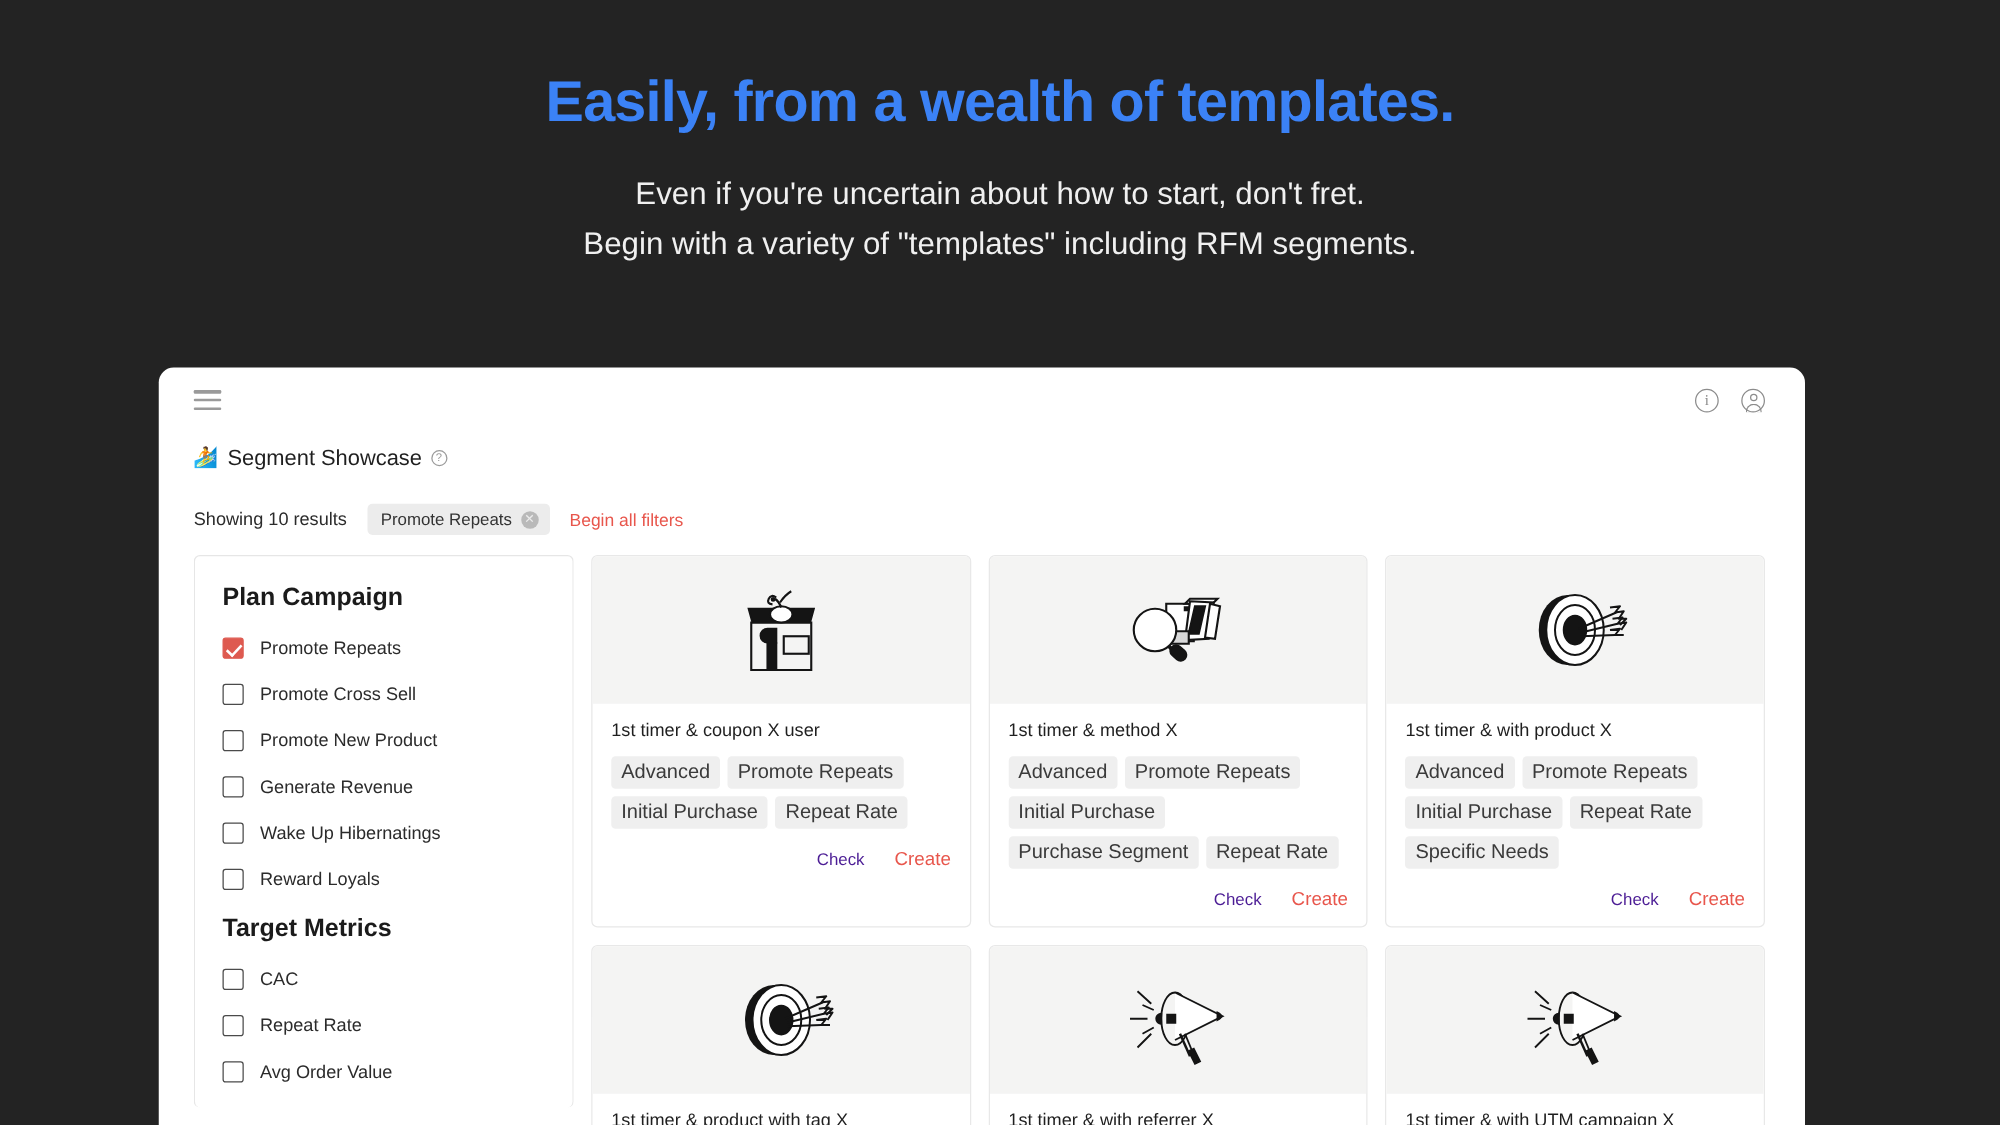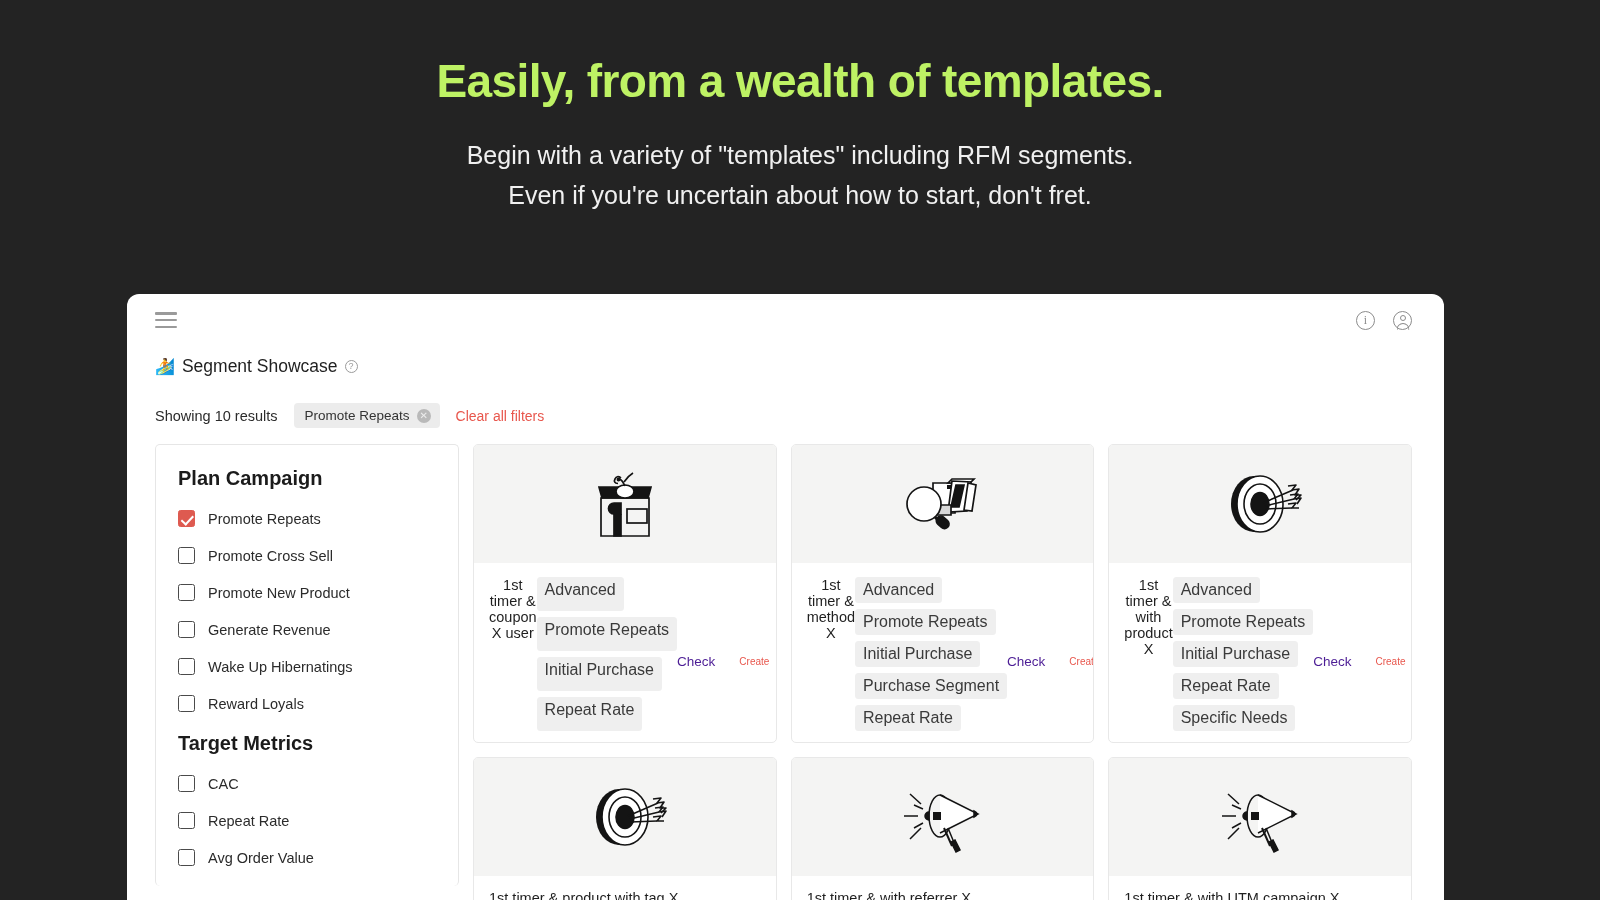--- a/index.html
+++ b/index.html
@@ -11,7 +11,7 @@
   }
   .hero { text-align: center; padding-top: 56px; }
   .hero-title {
-    color: #bef264;
+    color: #3b82f6;
     font-size: 46px;
     font-weight: bold;
     letter-spacing: -0.6px;

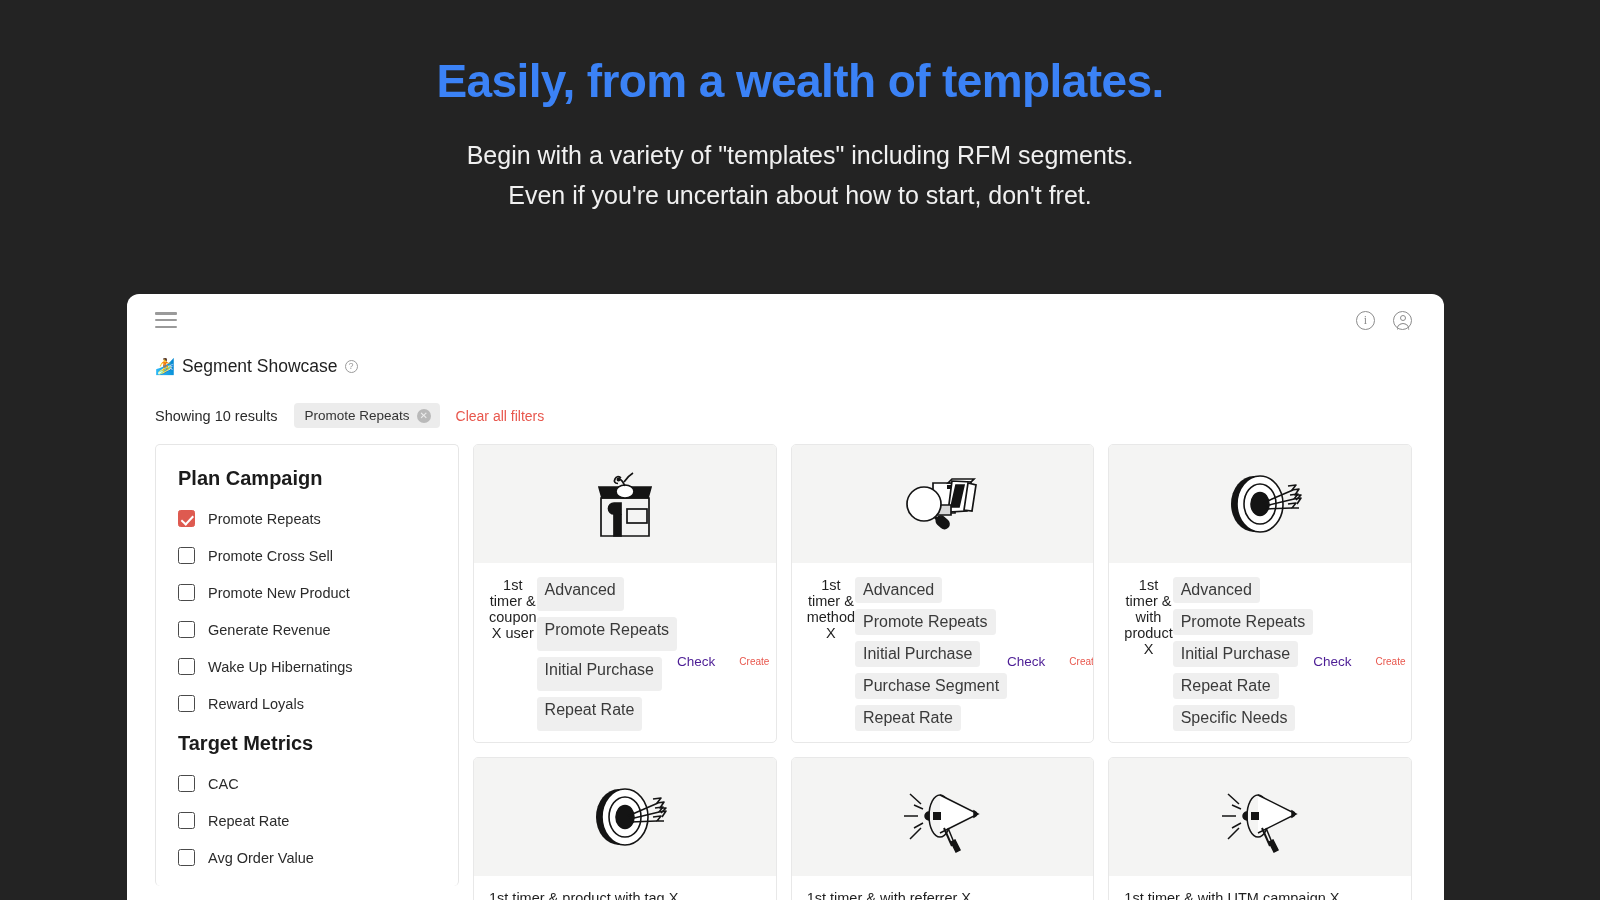--- a/index.html
+++ b/index.html
@@ -137,8 +137,8 @@
 <div class="hero">
   <div class="hero-title">Easily, from a wealth of templates.</div>
   <div class="hero-sub">
+    <div>Even if you're uncertain about how to start, don't fret.</div>
     <div>Begin with a variety of "templates" including RFM segments.</div>
-    <div>Even if you're uncertain about how to start, don't fret.</div>
   </div>
 </div>
 

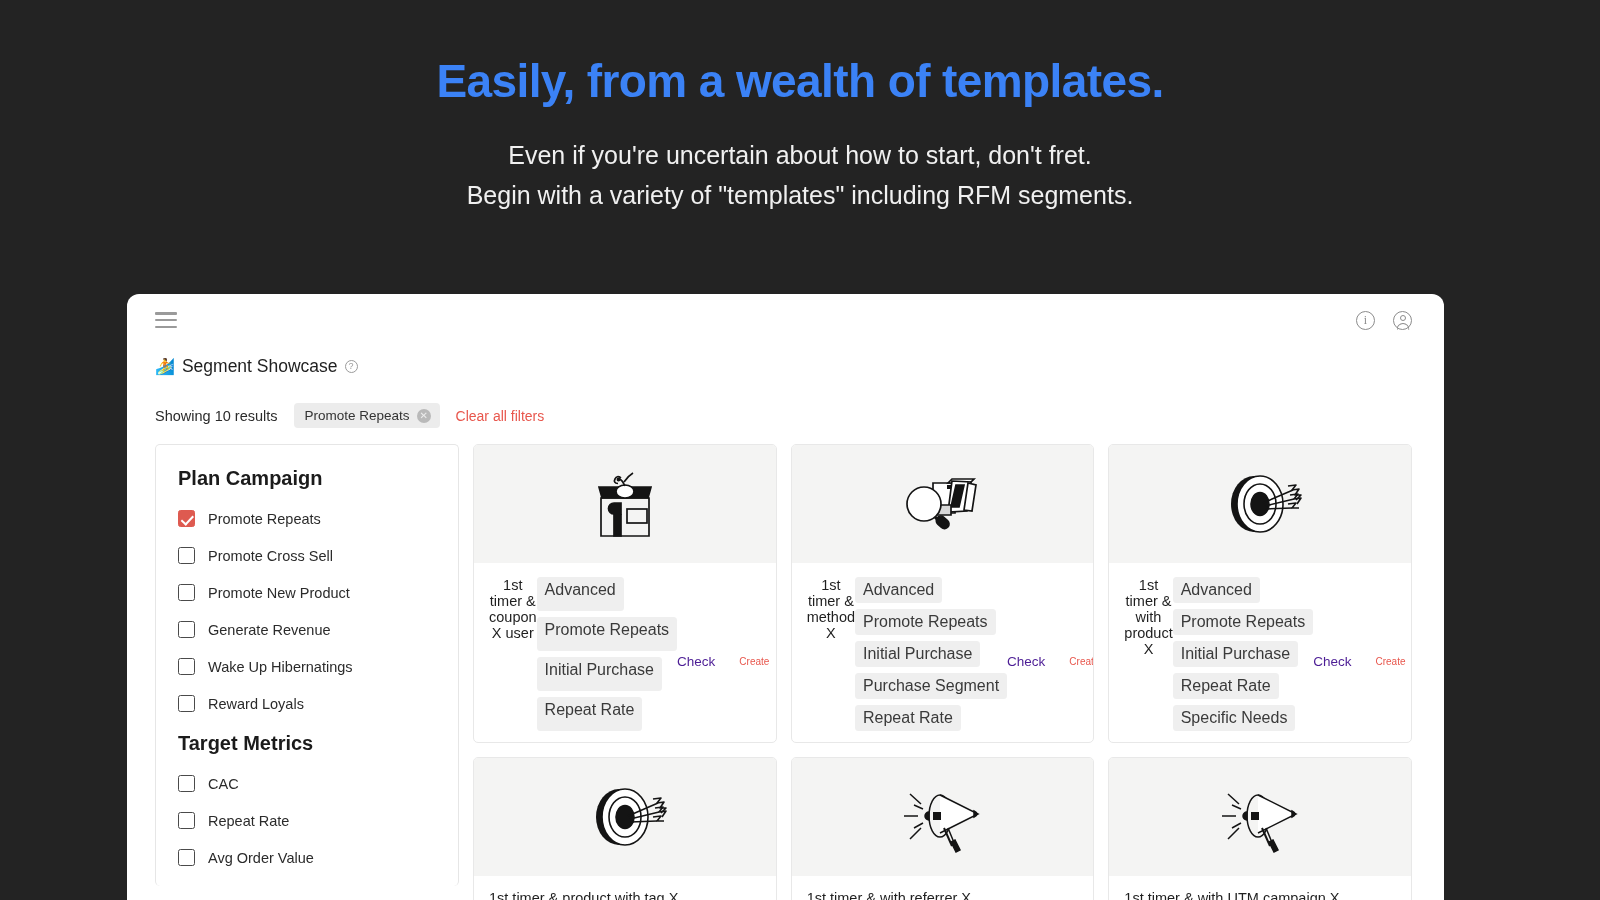--- a/index.html
+++ b/index.html
@@ -171,7 +171,7 @@
       <span>Promote Repeats</span>
       <span class="chip-x">✕</span>
     </span>
-    <span class="clear-link">Clear all filters</span>
+    <span class="clear-link">Begin all filters</span>
   </div>
 
   <div class="body-area">

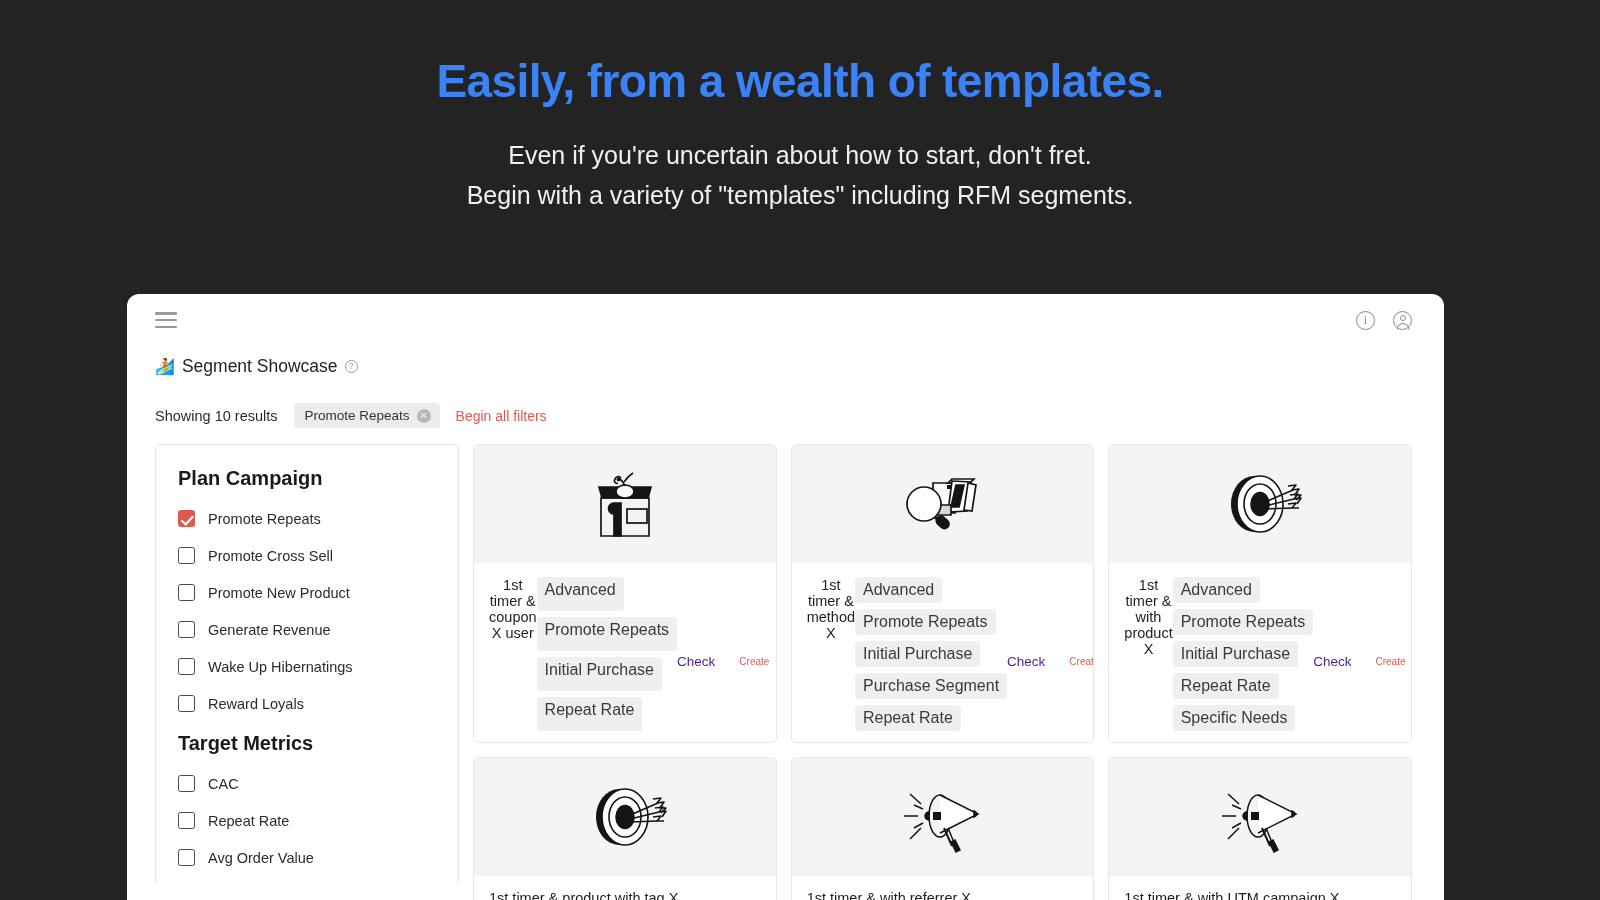--- a/index.html
+++ b/index.html
@@ -116,7 +116,7 @@
     background: #f4f4f3; height: 118px;
     display: flex; align-items: center; justify-content: center;
   }
-  .card-body { padding: 14px 15px 11px 15px; display: flex; flex: 1; text-align: center; }
+  .card-body { padding: 14px 15px 11px 15px; display: flex; flex-direction: column; flex: 1; }
   .card-title { font-size: 14.5px; color: #1f1f1f; margin-bottom: 12px; }
   .tags { display: flex; flex-wrap: wrap; gap: 6px; }
   .tag {

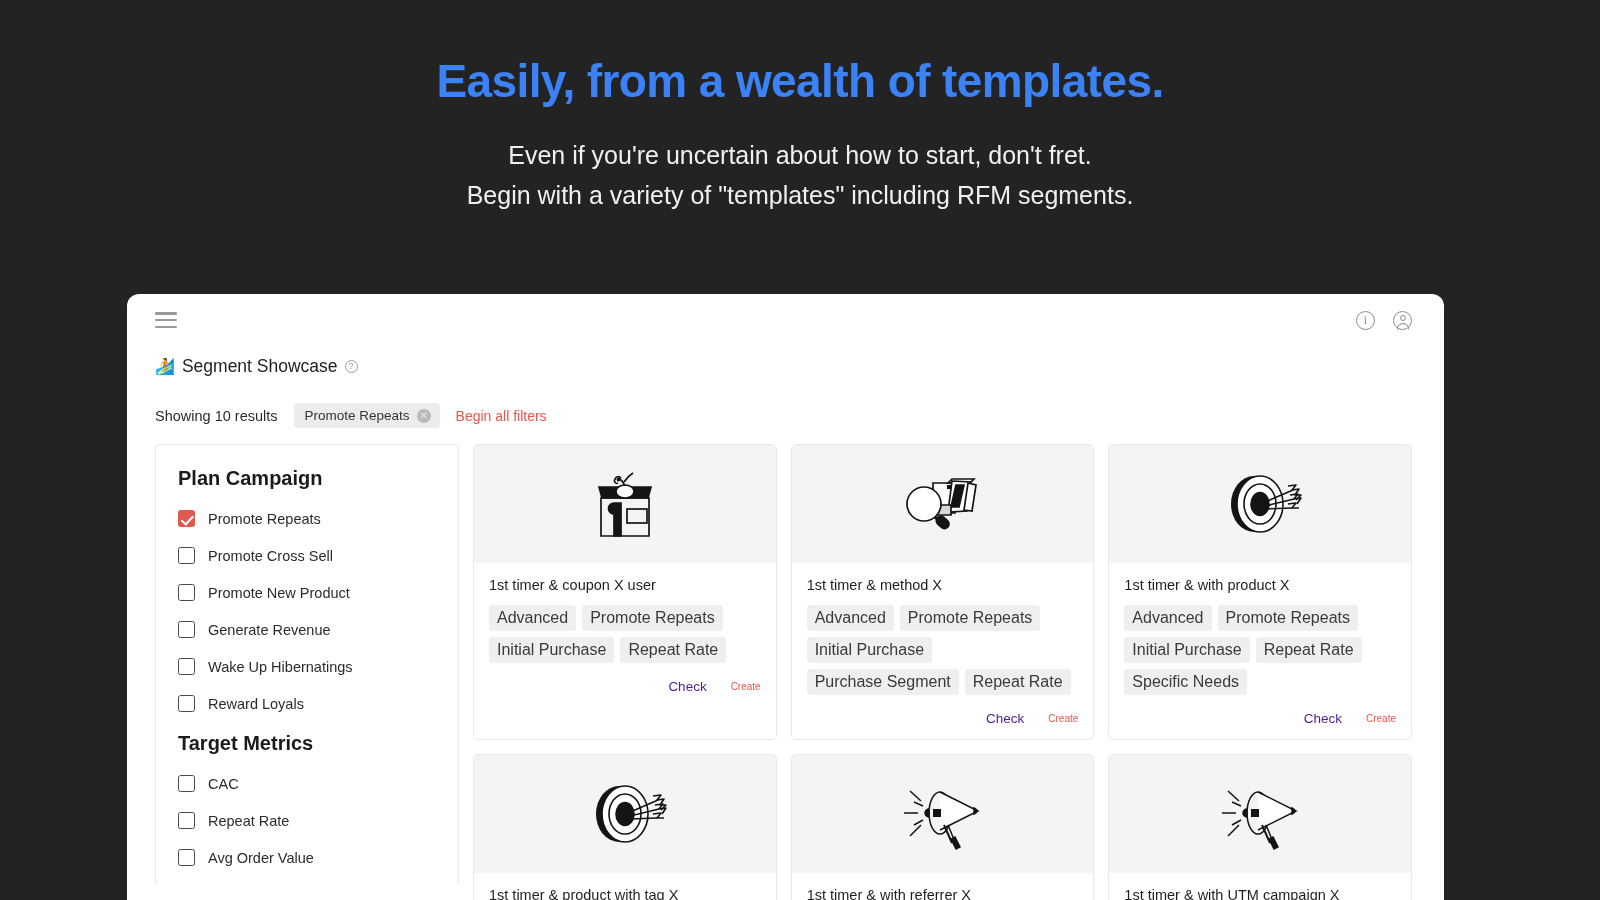--- a/index.html
+++ b/index.html
@@ -129,7 +129,7 @@
     gap: 24px; margin-top: 16px; padding-bottom: 2px;
   }
   .act-check { font-size: 13.5px; color: #4c1d95; cursor: pointer; }
-  .act-create { font-size: 10px; color: #e8564c; cursor: pointer; }
+  .act-create { font-size: 15px; color: #e8564c; cursor: pointer; }
 </style>
 </head>
 <body>

